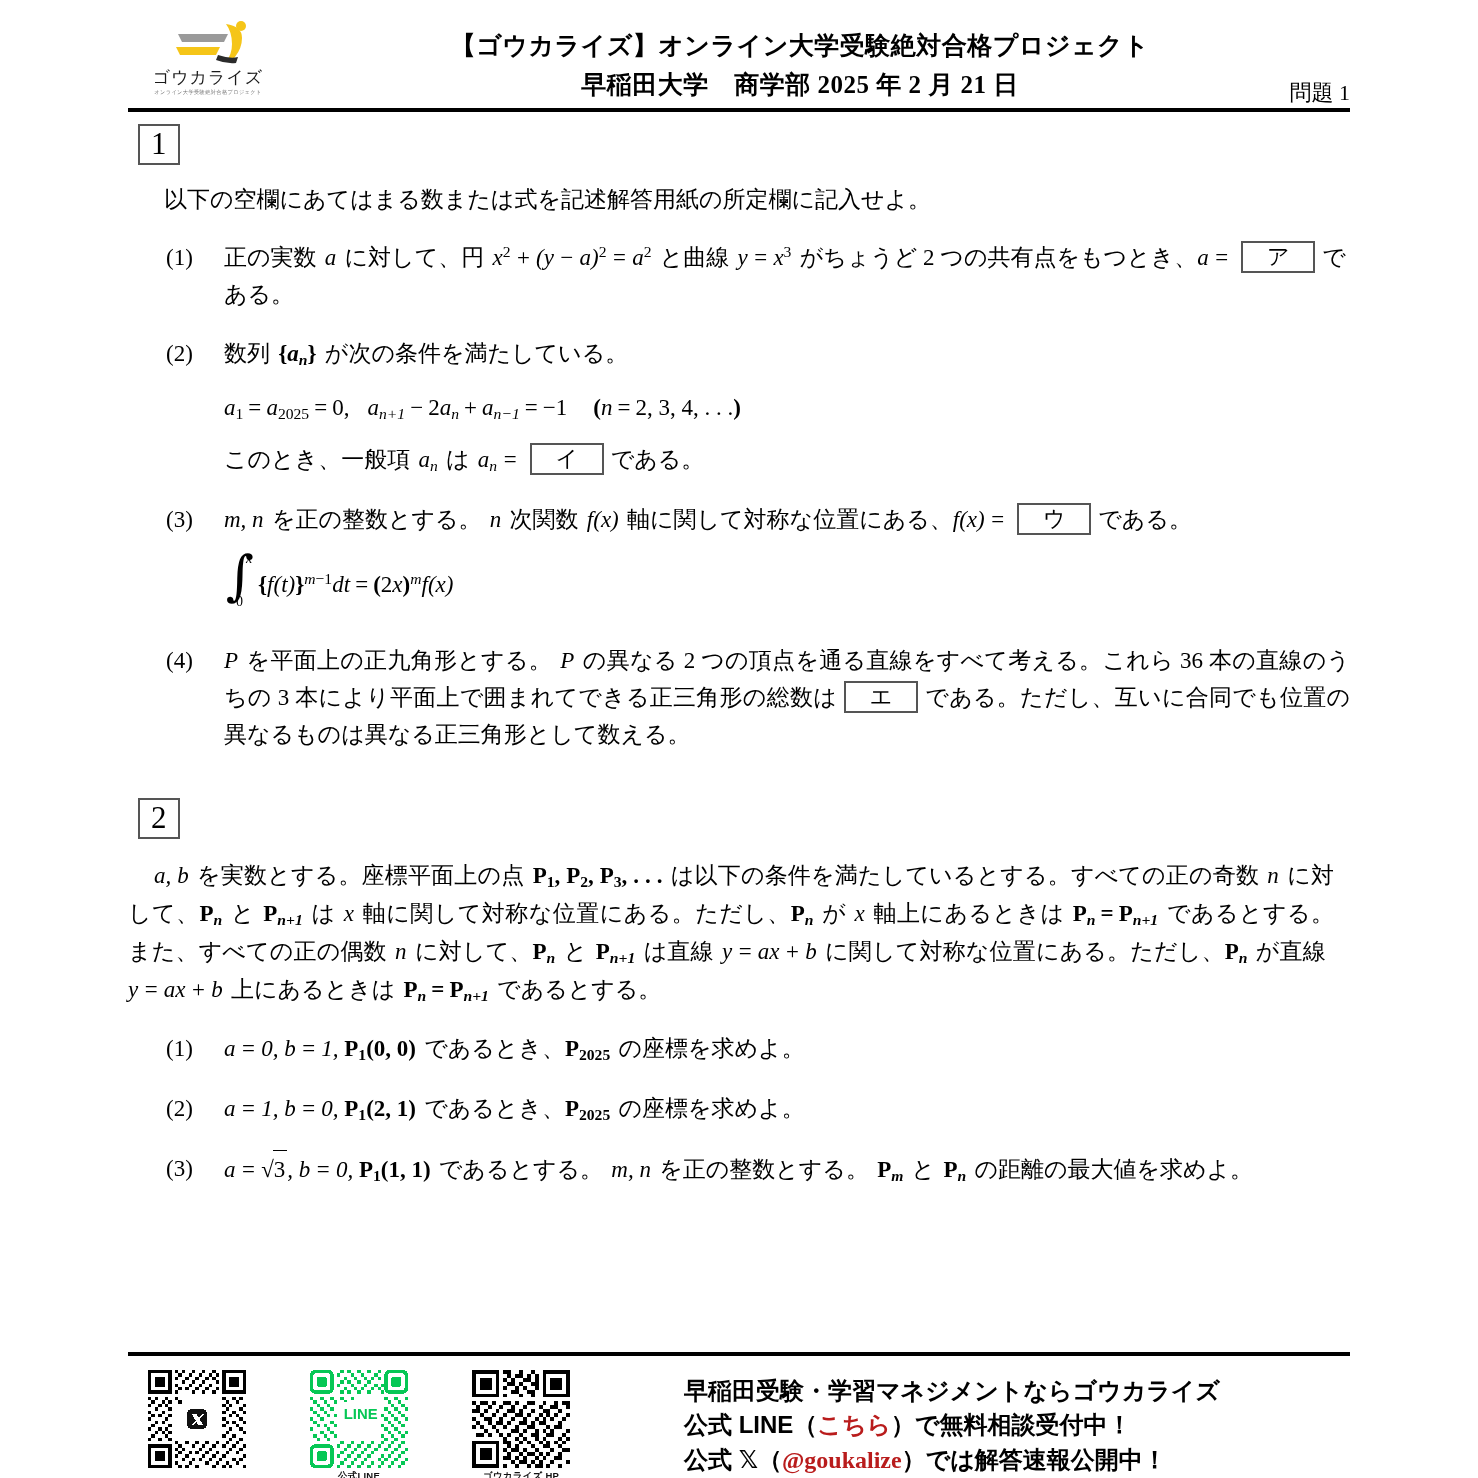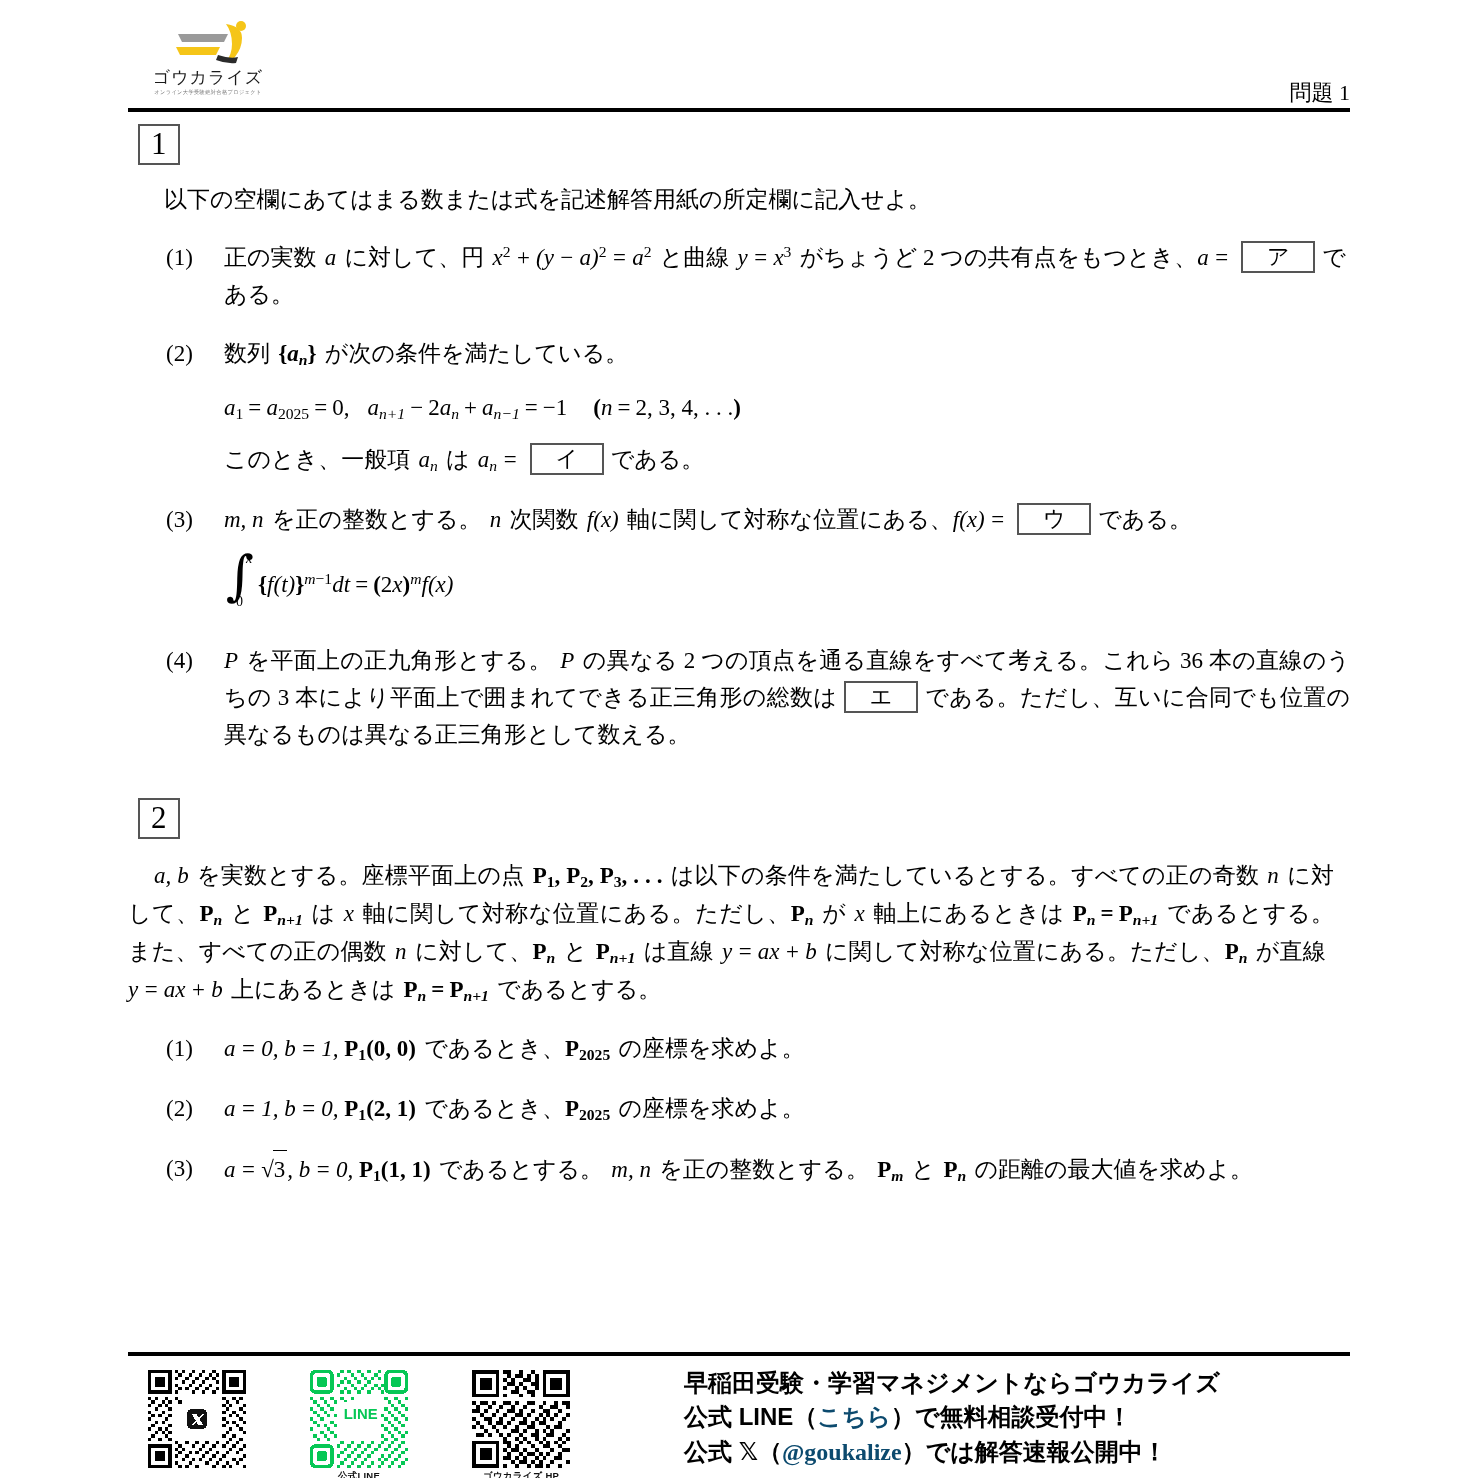--- a/index.html
+++ b/index.html
@@ -280,6 +280,10 @@
       <div class="logo-tag">オンライン大学受験絶対合格プロジェクト</div>
     </div>
 
+    <div class="header-titles">
+      <div class="header-line1">【ゴウカライズ】オンライン大学受験絶対合格プロジェクト</div>
+      <div class="header-line2">早稲田大学　商学部 2025 年 2 月 21 日</div>
+    </div>
 
     <div class="header-page">問題 1</div>
   </div>

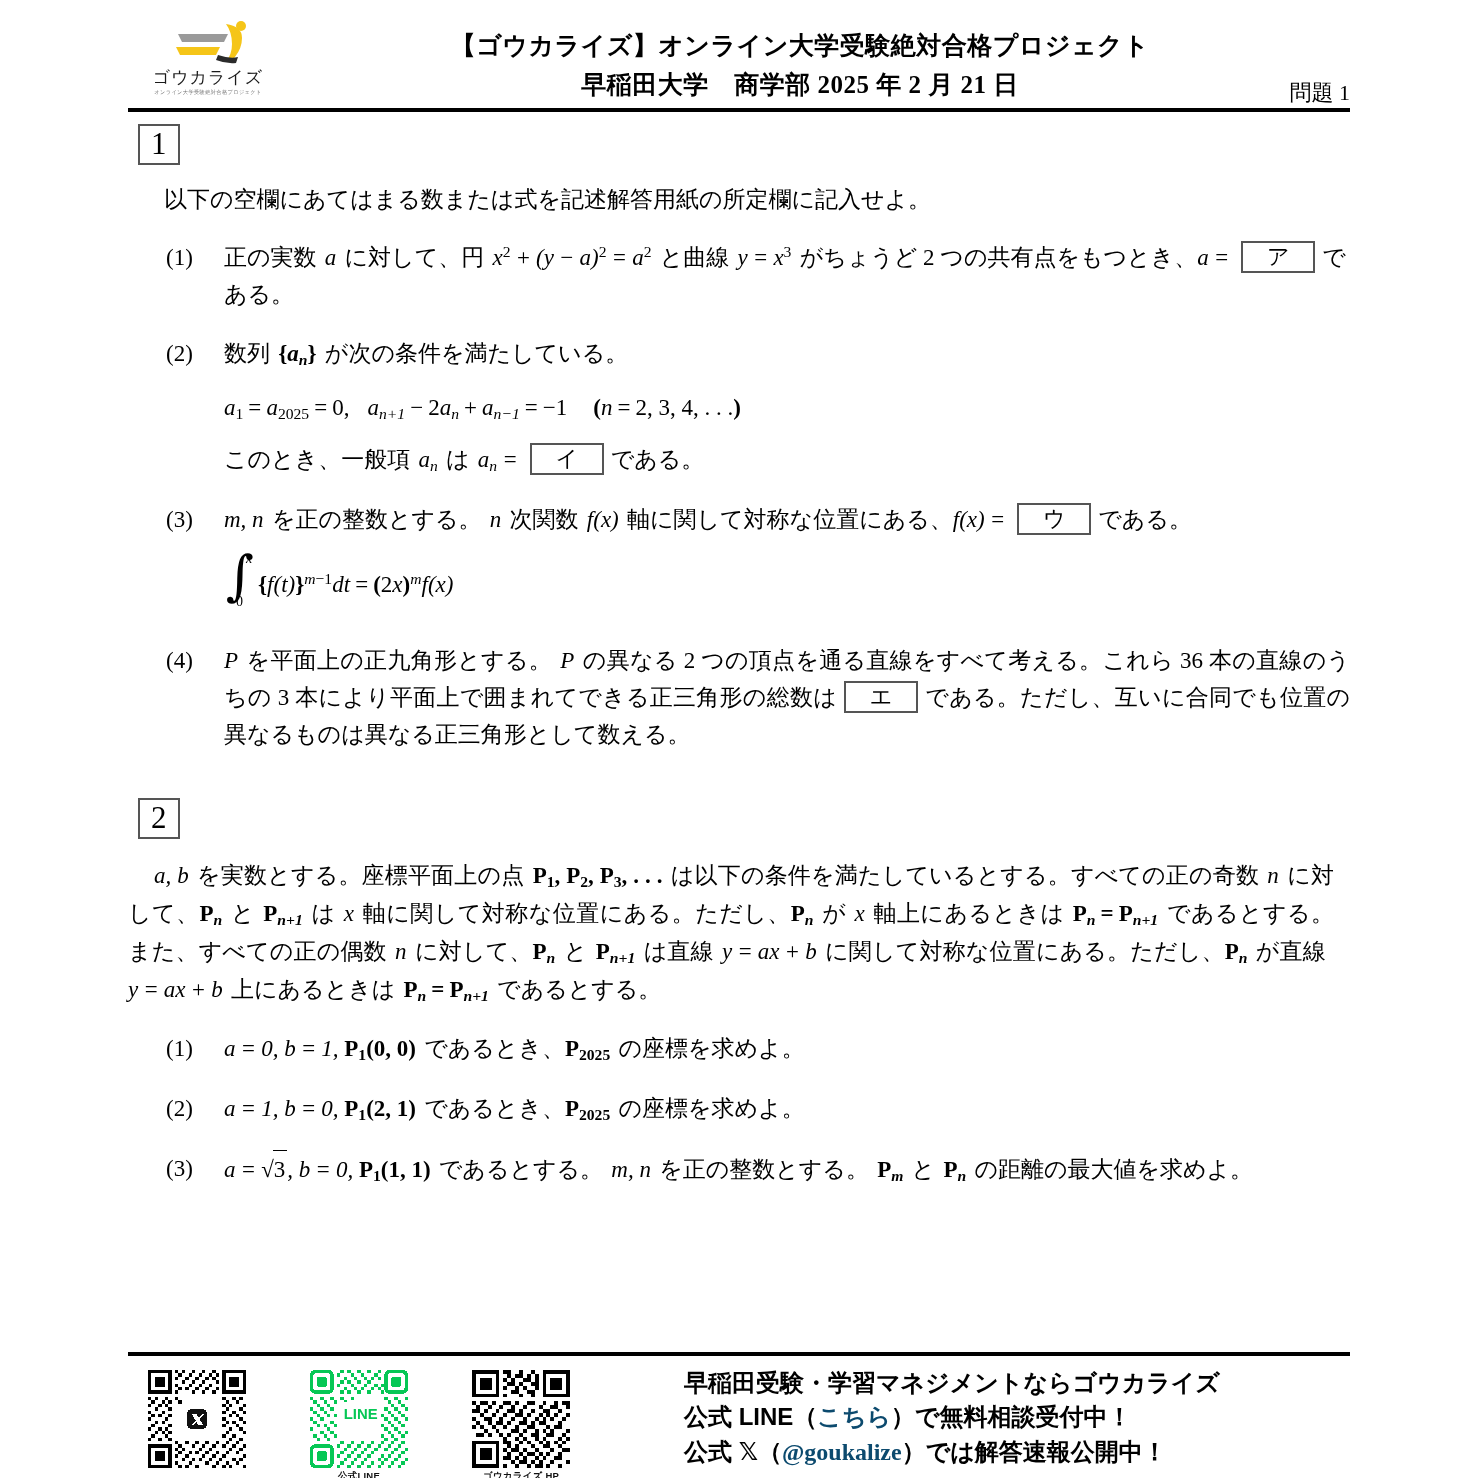--- a/index.html
+++ b/index.html
@@ -243,7 +243,7 @@
   .footer-text {
     position: absolute;
     left: 556px;
-    top: 0px;
+    top: 8px;
     width: 660px;
   }
   .ft-line {

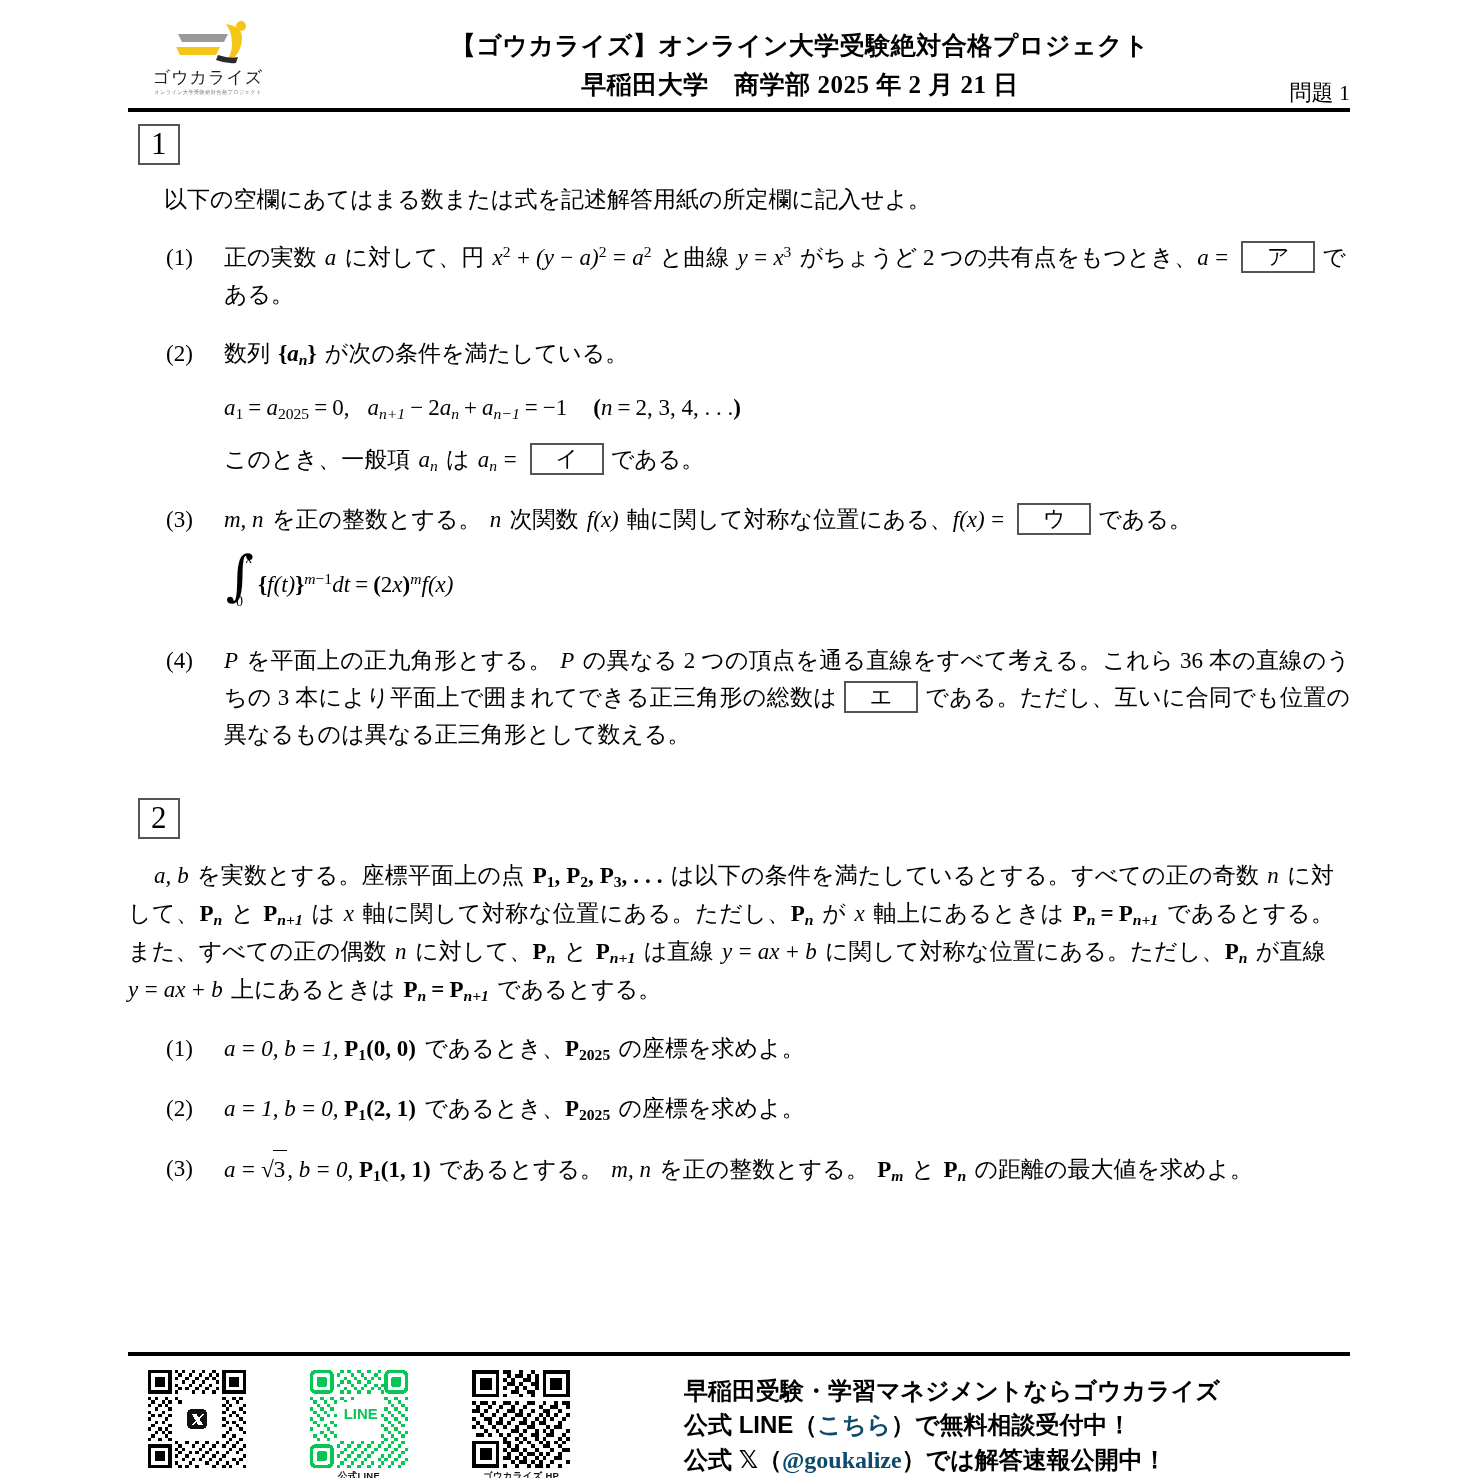--- a/index.html
+++ b/index.html
@@ -257,7 +257,7 @@
     font-family: "Liberation Serif", serif;
     font-weight: bold;
   }
-  .blue { color: #0c4a6e; }
+  .blue { color: #b91c1c; }
 </style>
 </head>
 <body>

